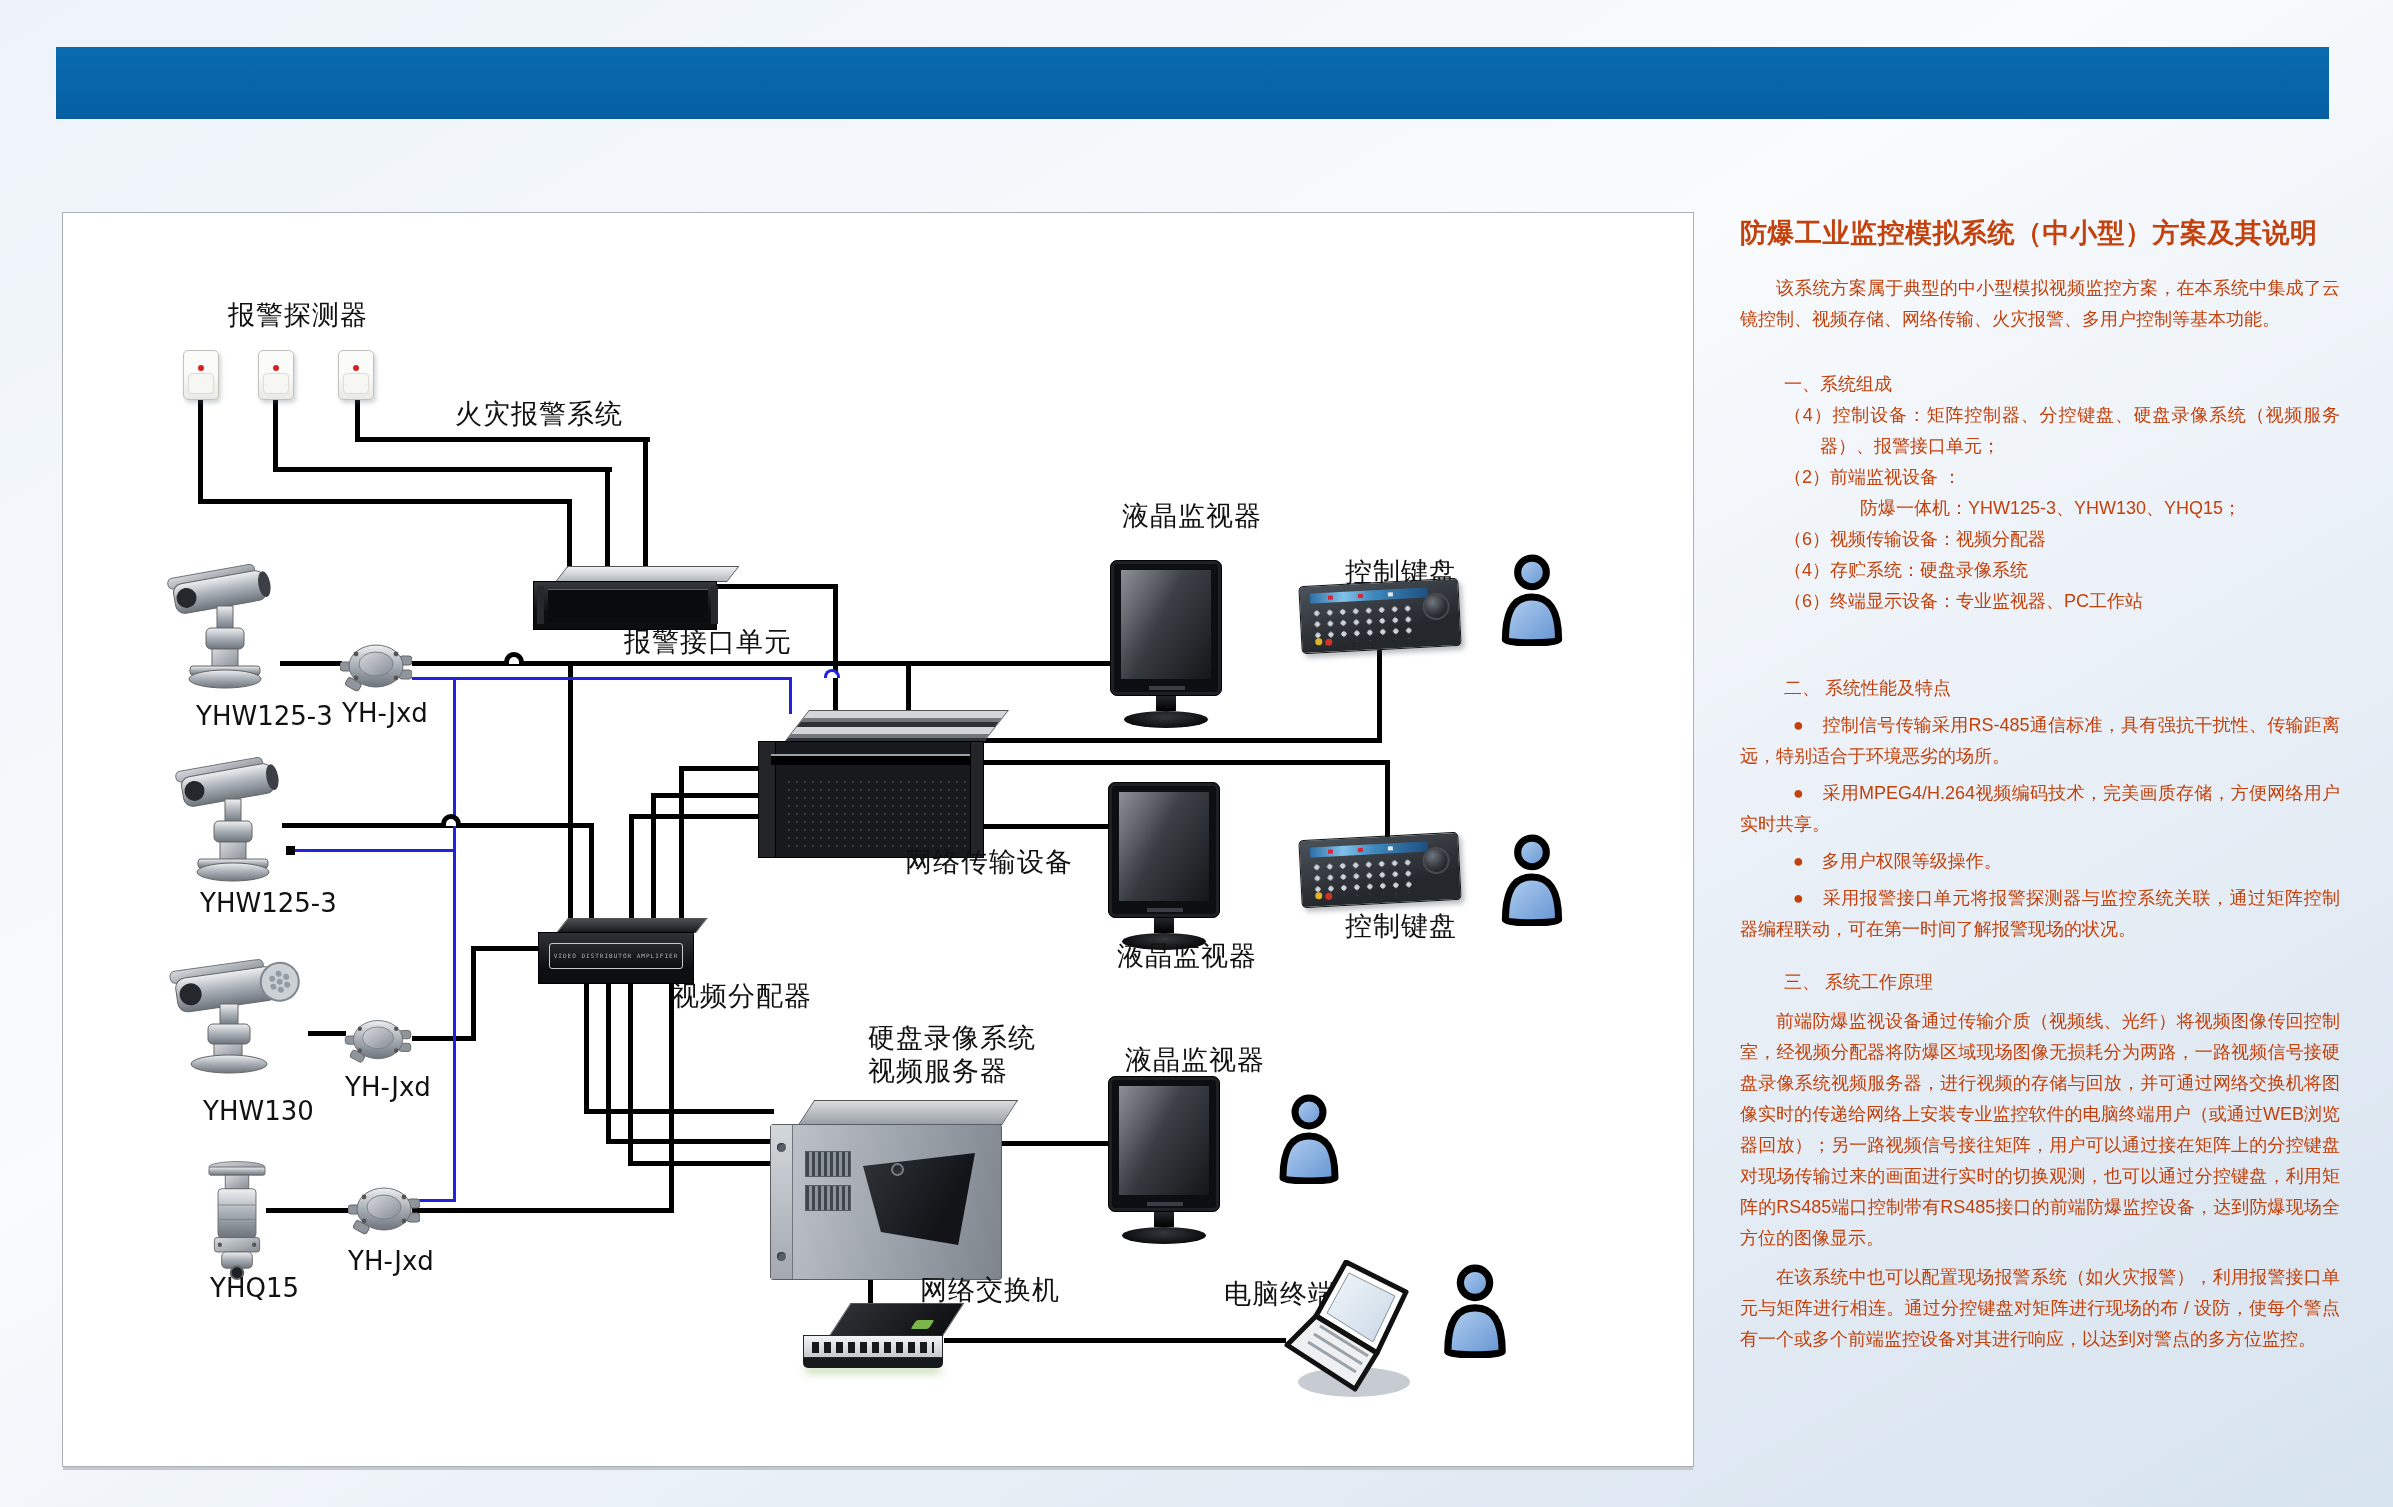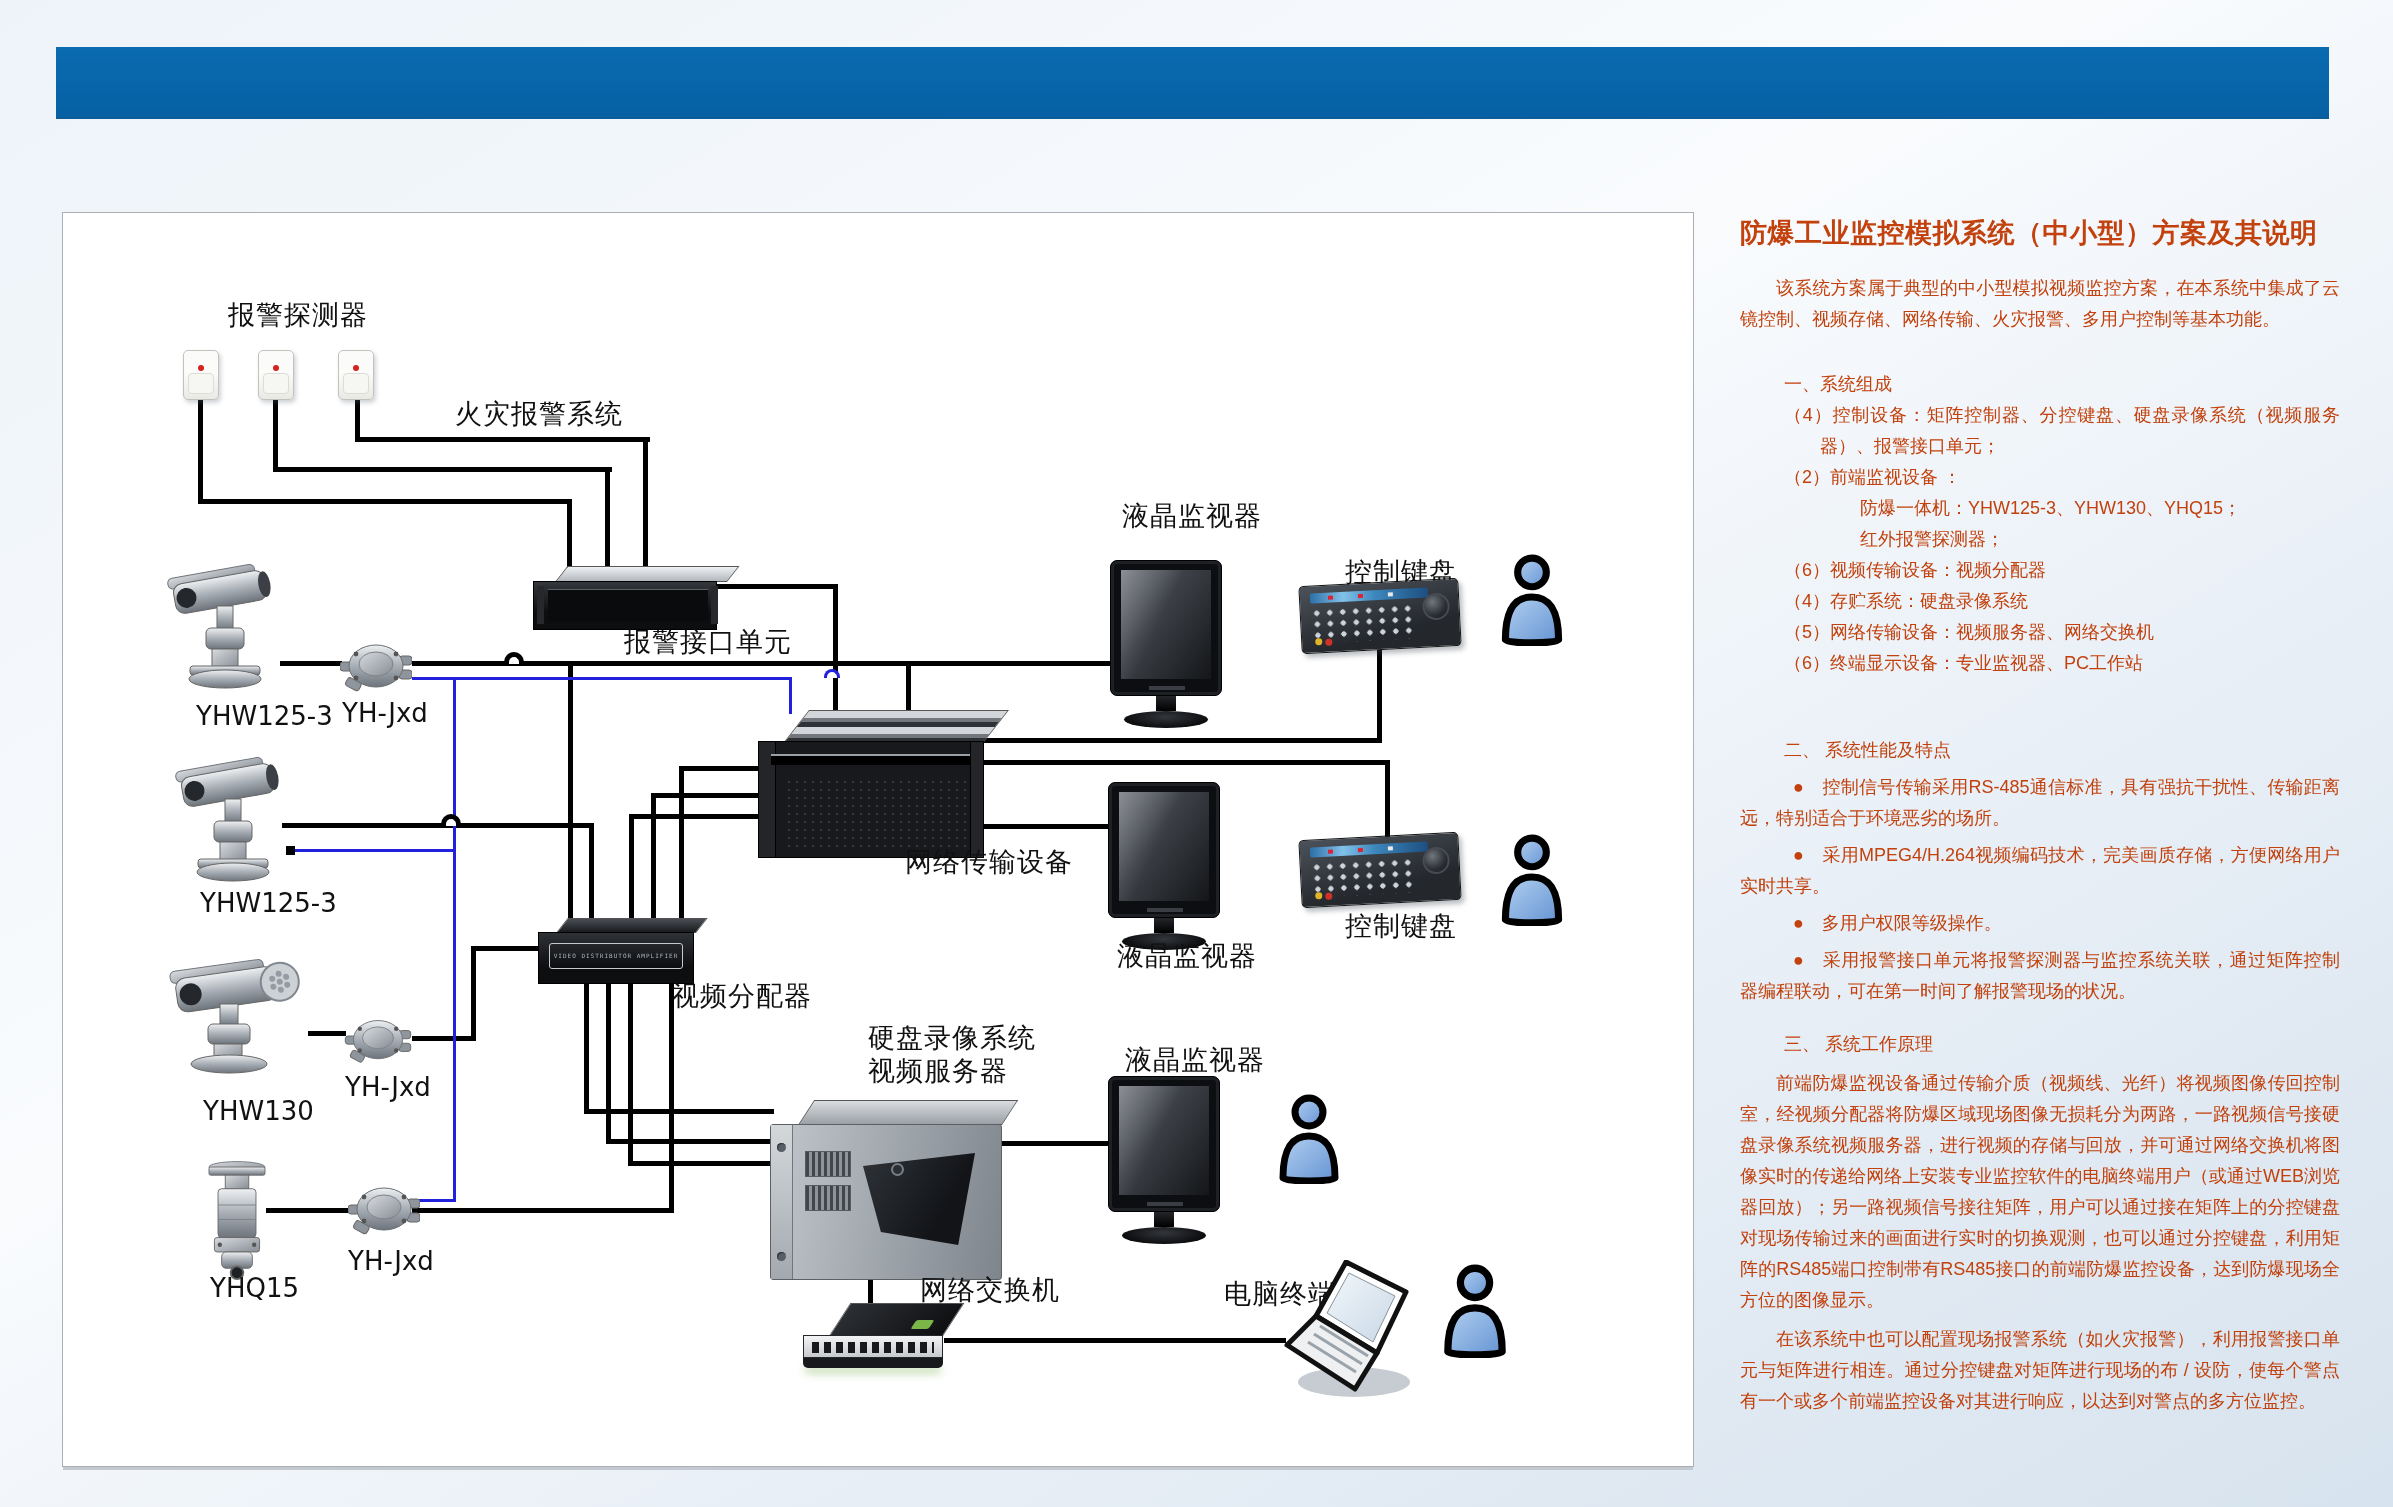--- a/index.html
+++ b/index.html
@@ -476,7 +476,6 @@
   <p class="it">（4）控制设备：矩阵控制器、分控键盘、硬盘录像系统（视频服务器）、报警接口单元；</p>
   <p class="it">（2）前端监视设备 ：</p>
   <p class="sub">防爆一体机：YHW125-3、YHW130、YHQ15；</p>
-  <p class="sub">红外报警探测器；</p>
   <p class="it">（6）视频传输设备：视频分配器</p>
   <p class="it">（4）存贮系统：硬盘录像系统</p>
   <p class="it">（5）网络传输设备：视频服务器、网络交换机</p>

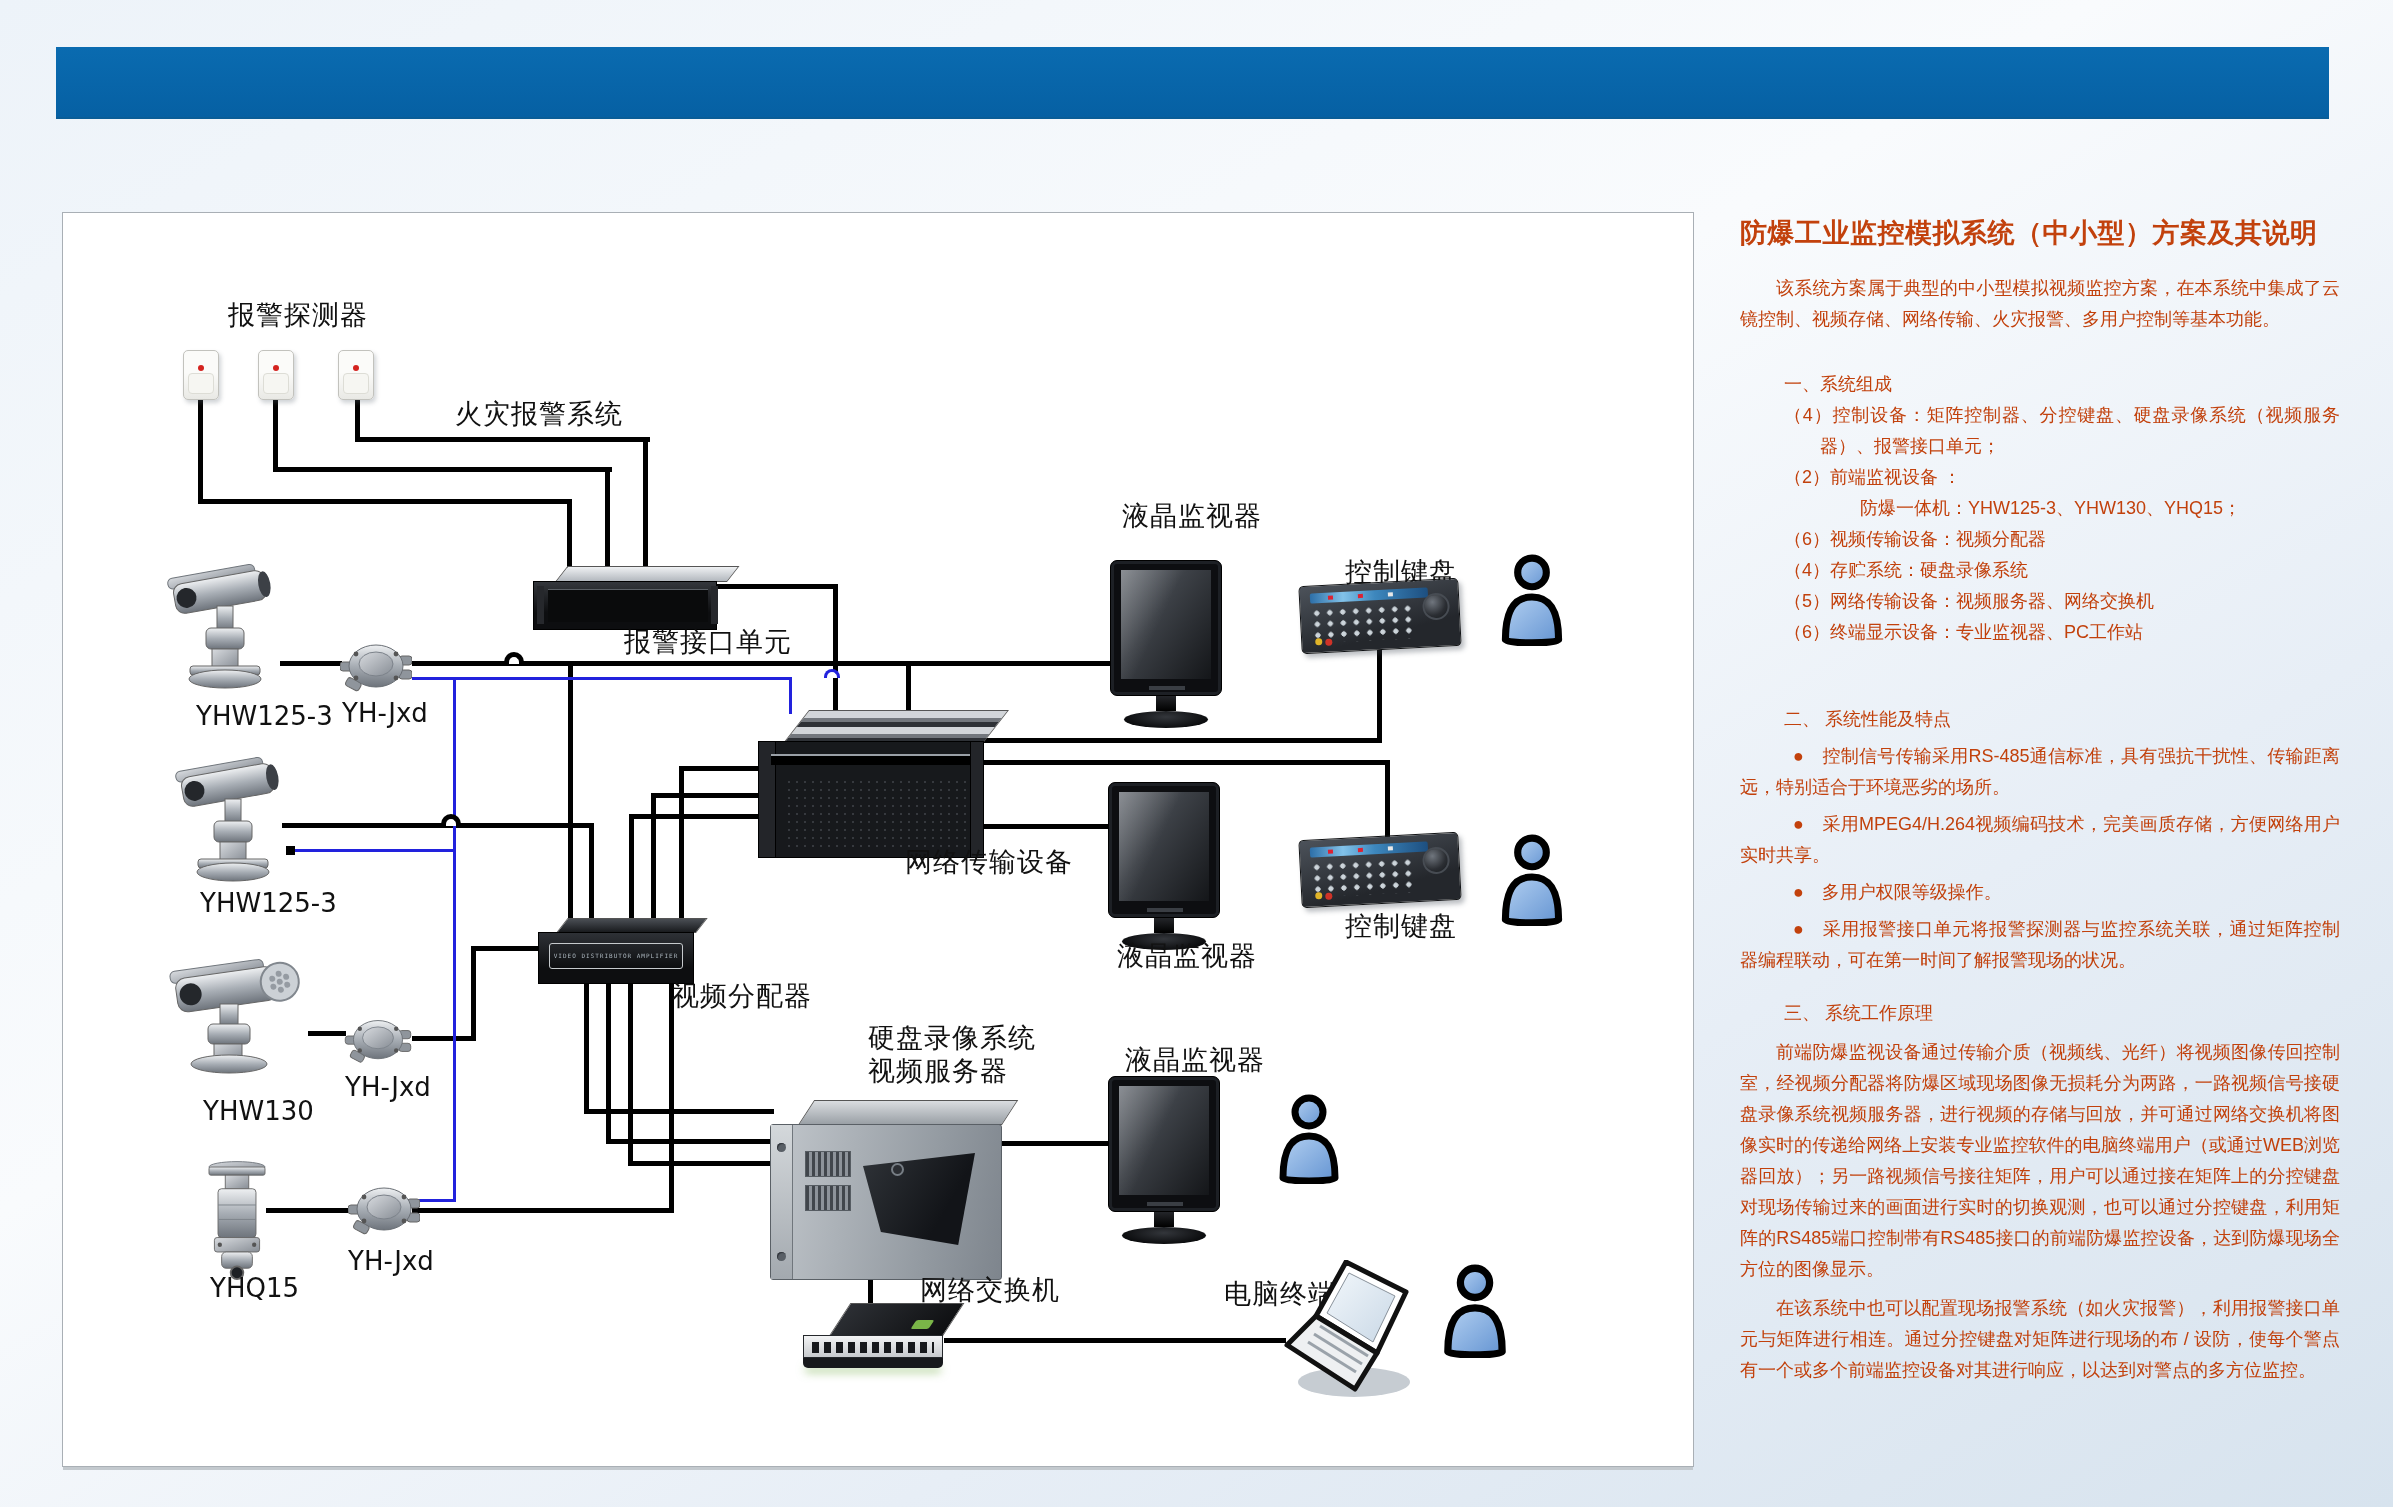--- a/index.html
+++ b/index.html
@@ -478,7 +478,6 @@
   <p class="sub">防爆一体机：YHW125-3、YHW130、YHQ15；</p>
   <p class="it">（6）视频传输设备：视频分配器</p>
   <p class="it">（4）存贮系统：硬盘录像系统</p>
-  <p class="it">（5）网络传输设备：视频服务器、网络交换机</p>
   <p class="it">（6）终端显示设备：专业监视器、PC工作站</p>
   <div class="tp-h2">二、 系统性能及特点</div>
   <p class="bl">●　控制信号传输采用RS-485通信标准，具有强抗干扰性、传输距离远，特别适合于环境恶劣的场所。</p>

